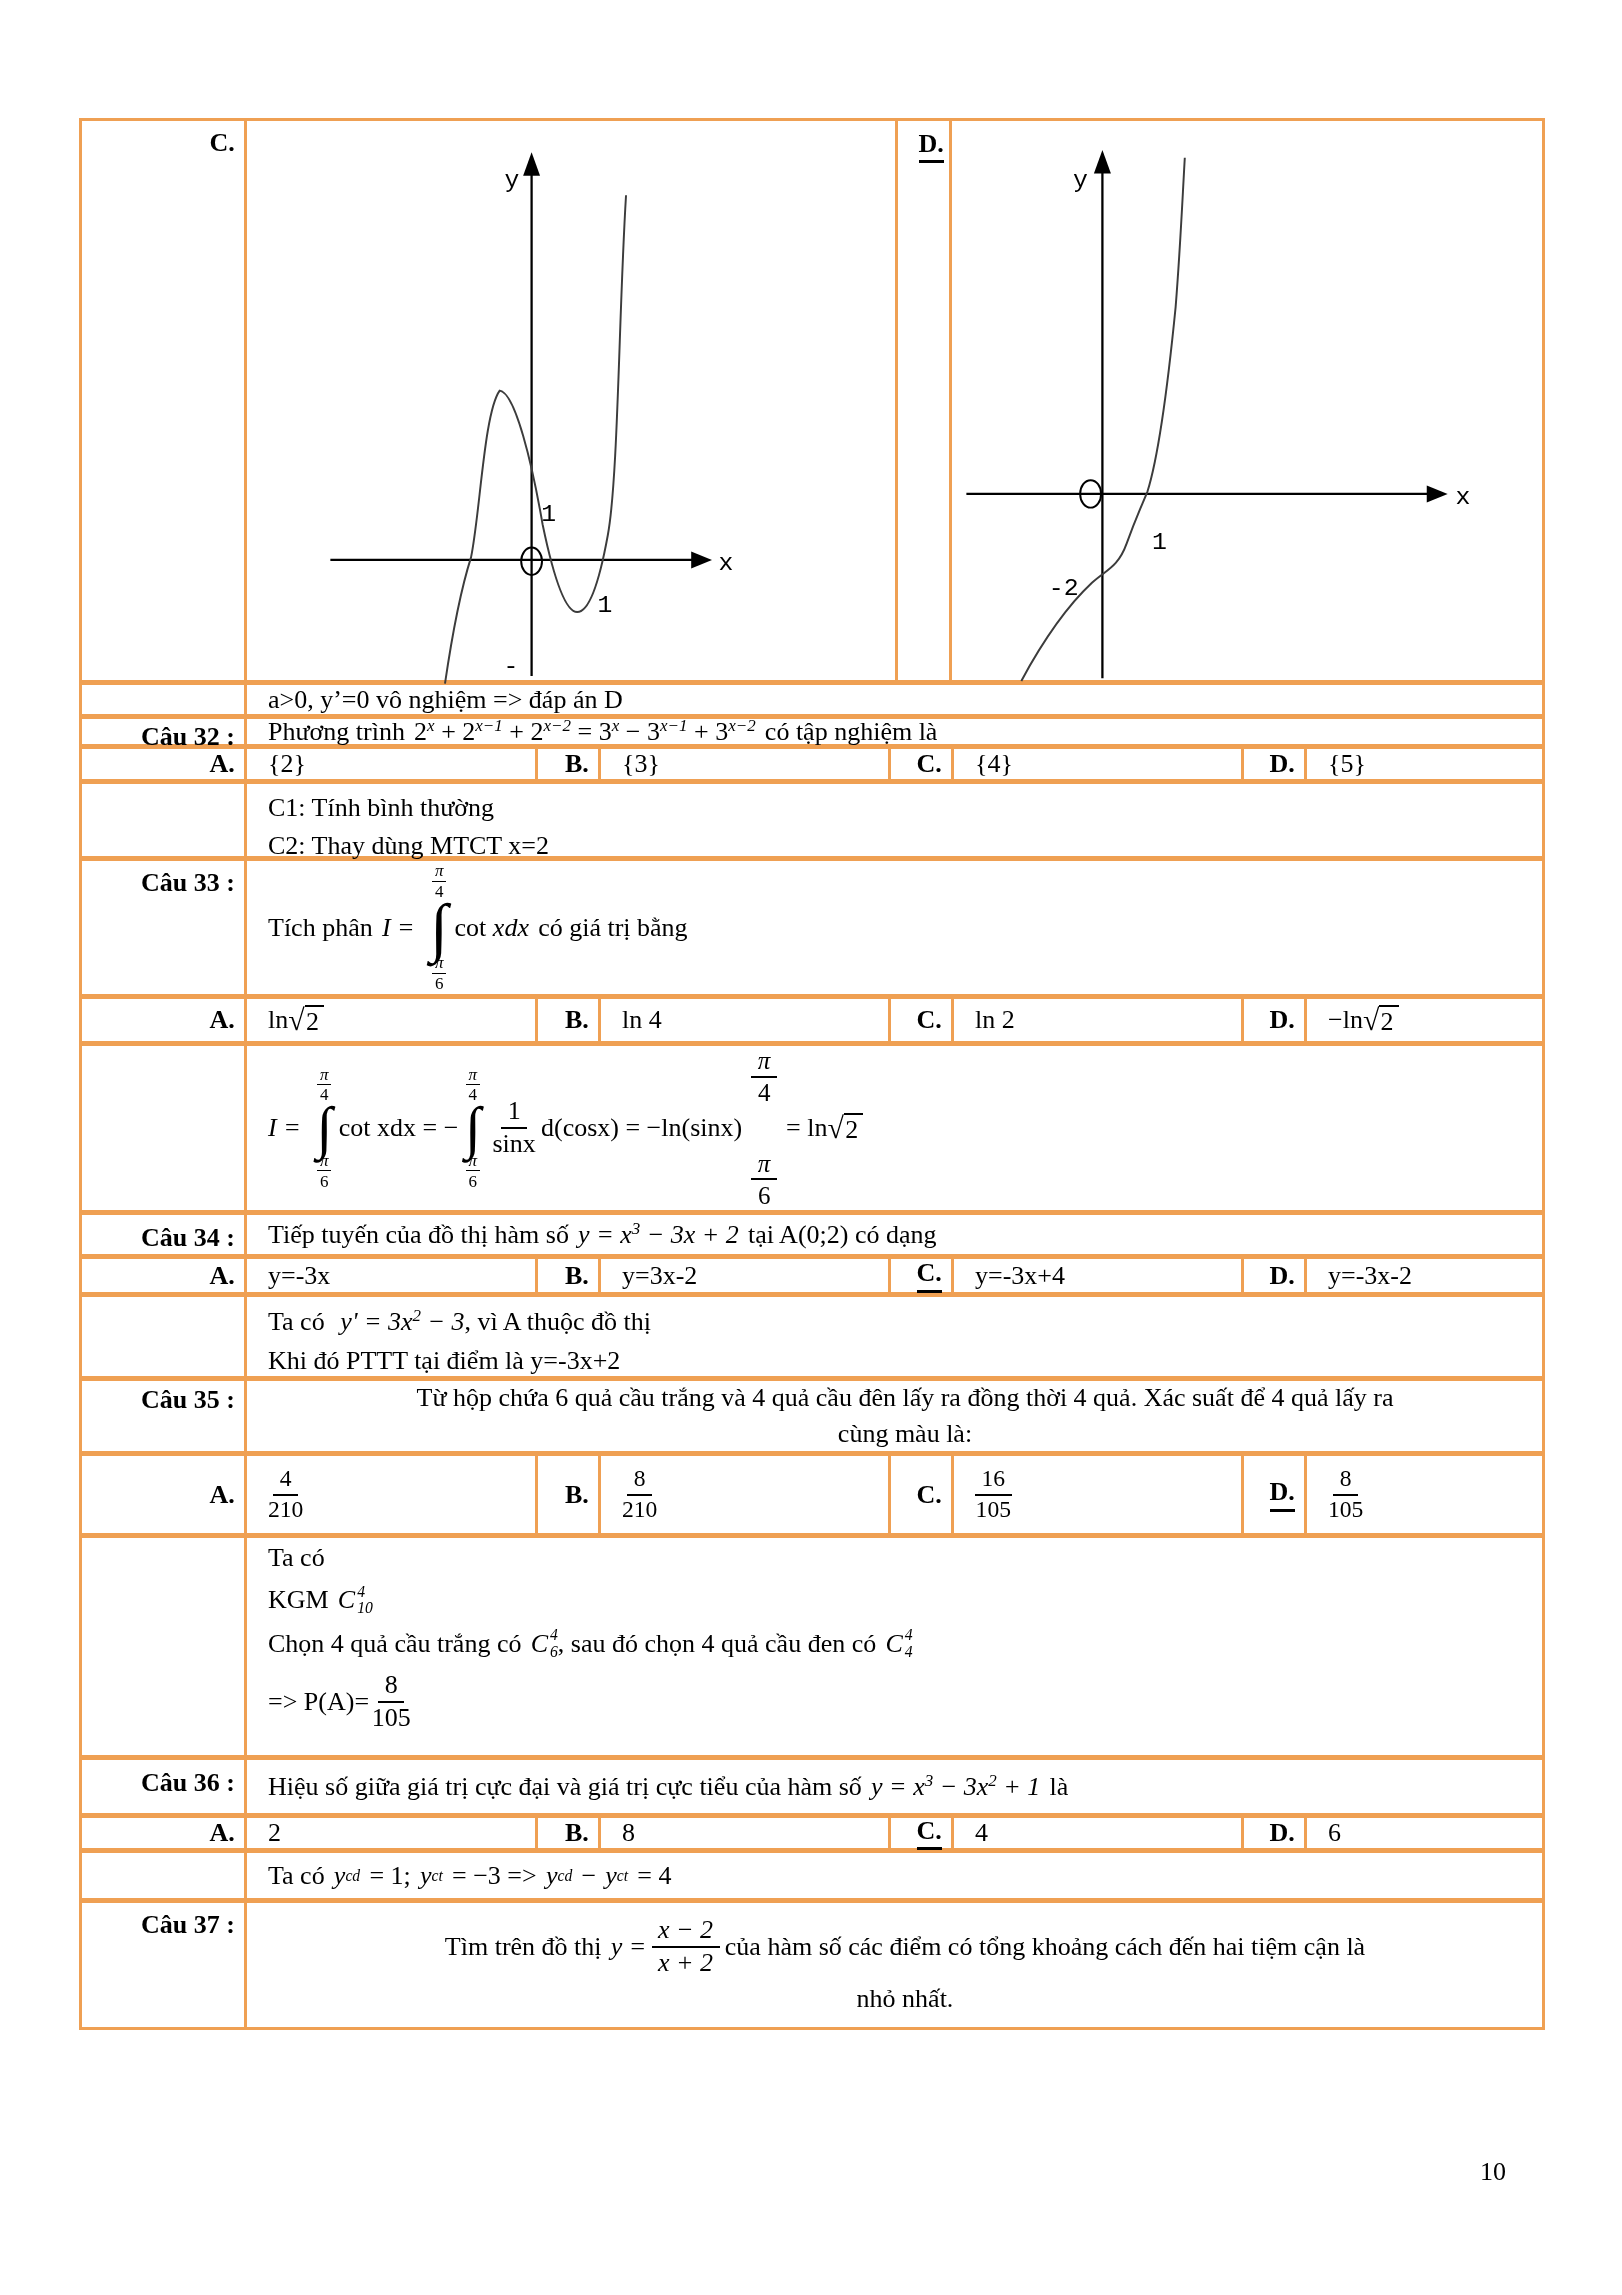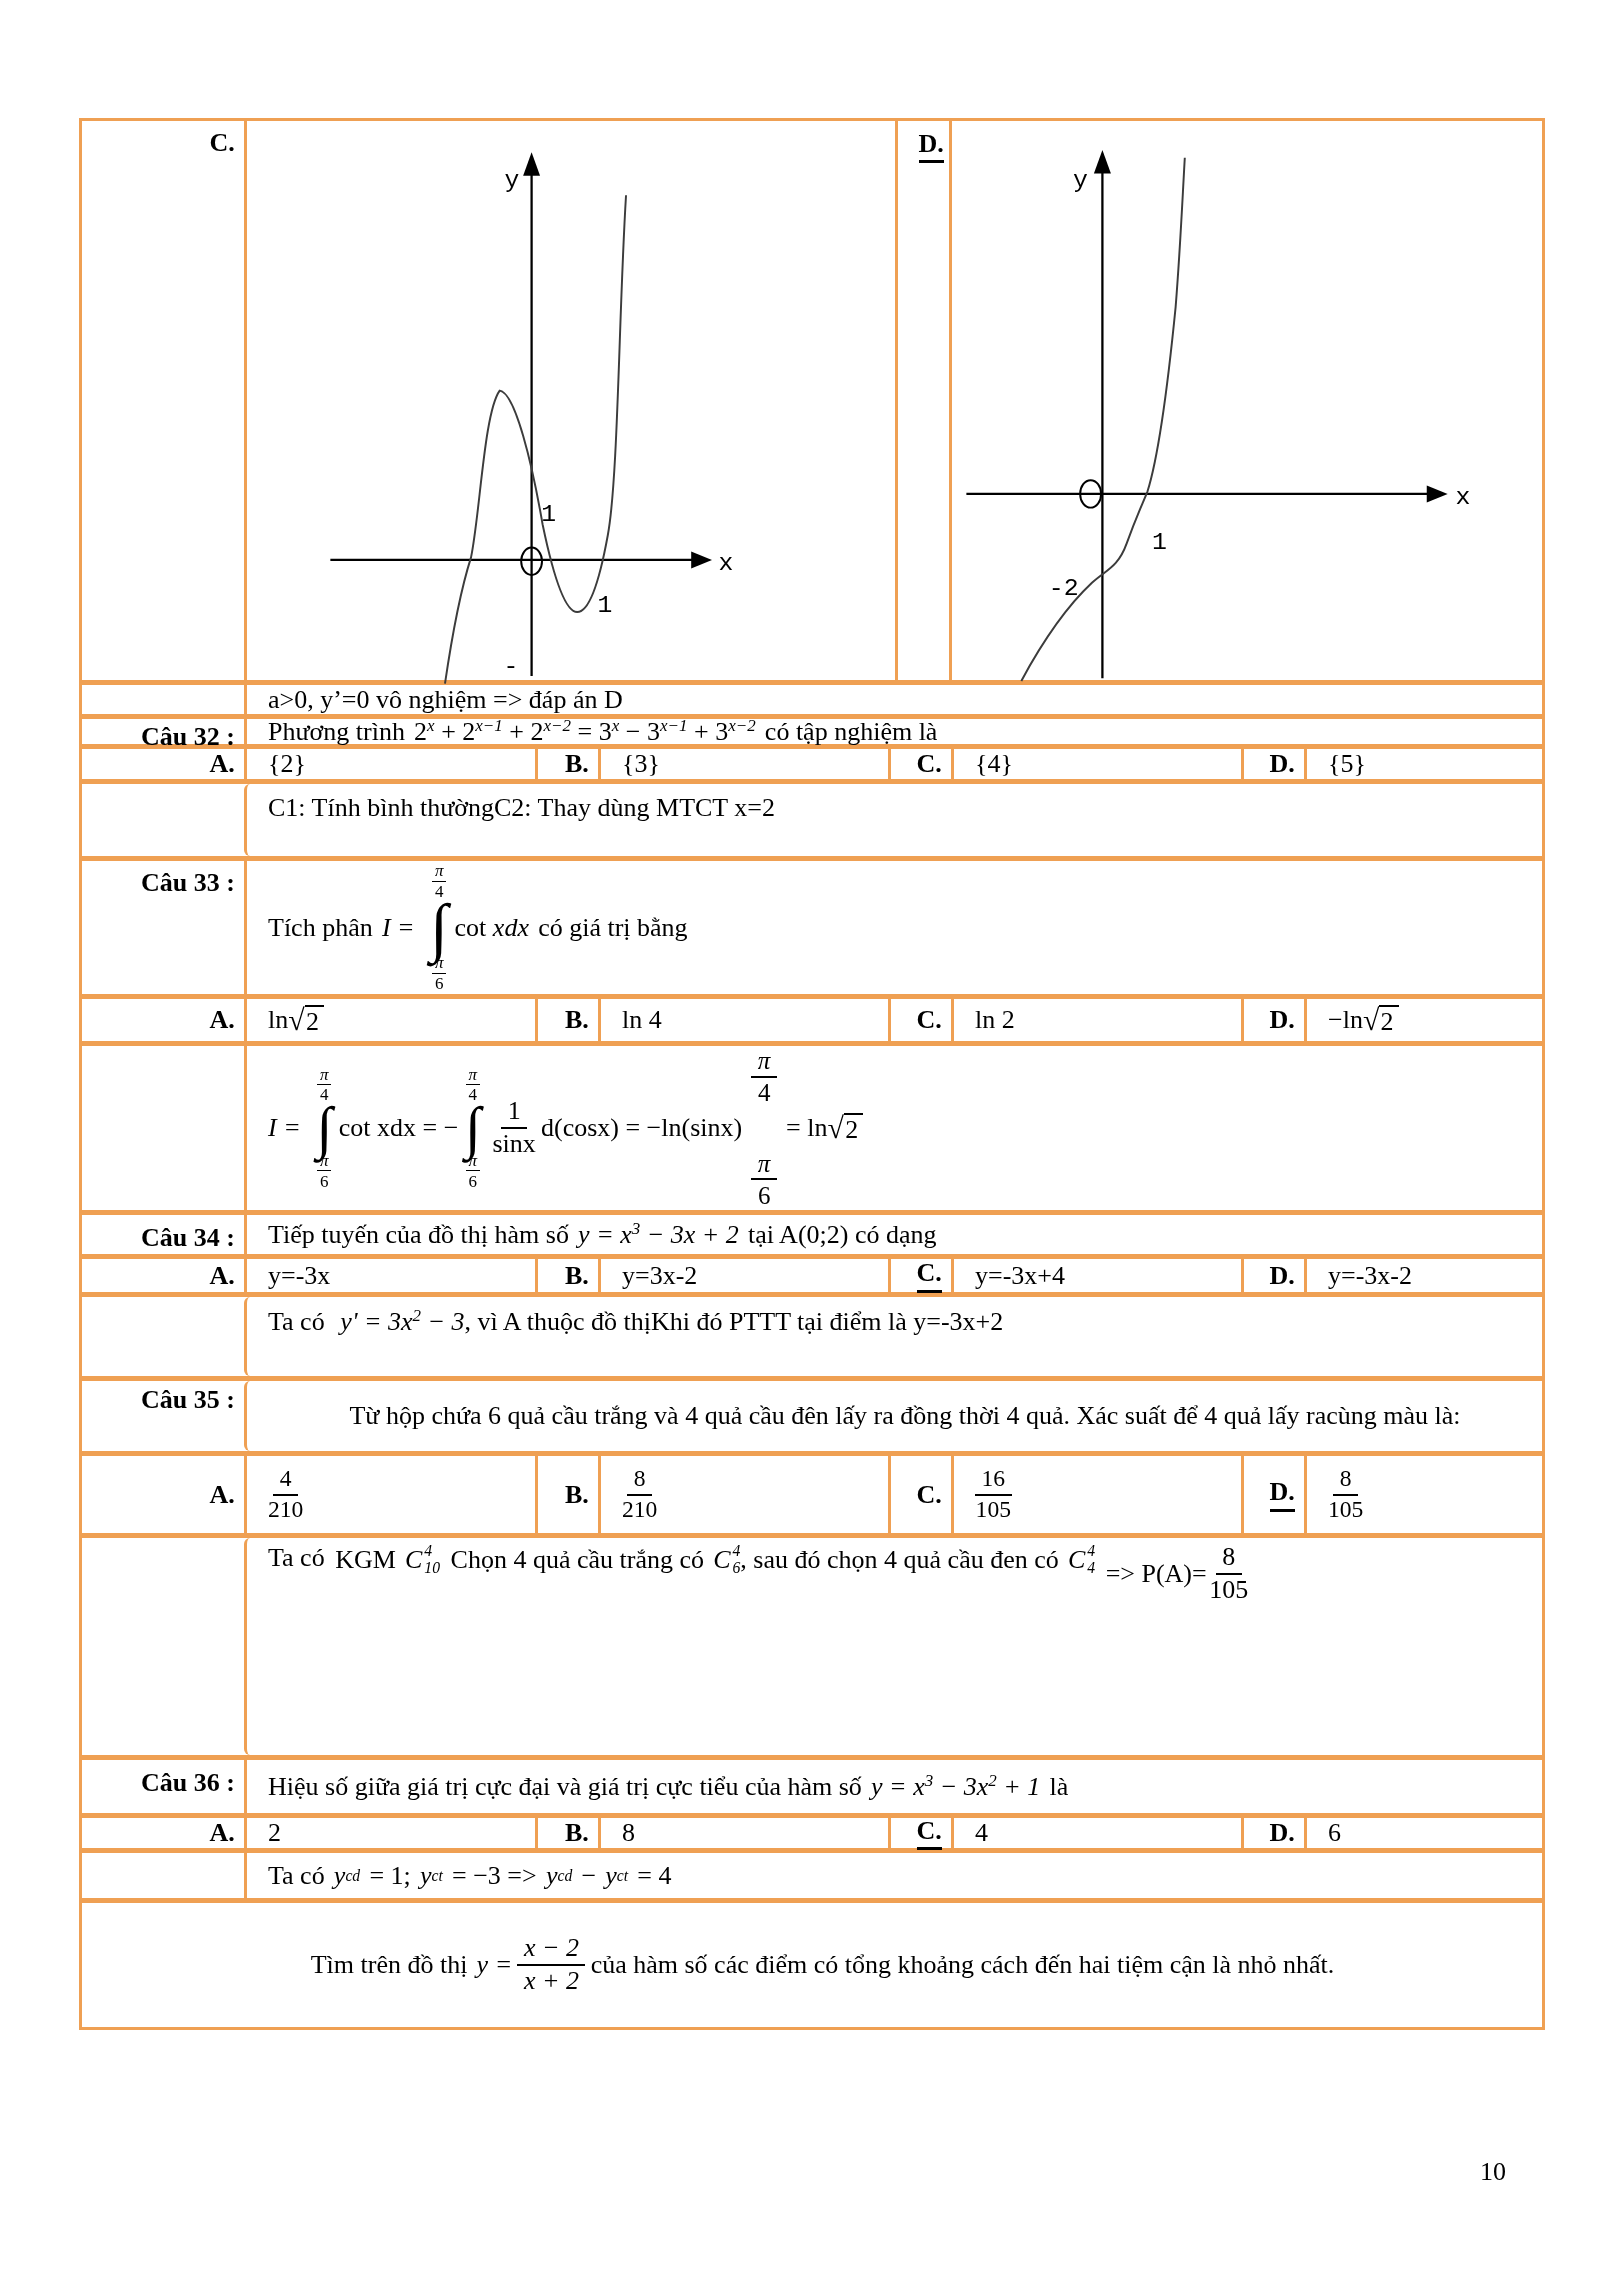--- a/index.html
+++ b/index.html
@@ -19,7 +19,7 @@
           padding:0 9.2px 0 0;font-weight:bold;}
   .wa{flex:0 0 291px;} .wb{flex:0 0 290px;} .wc{flex:0 0 290px;} .grow{flex:1 1 auto;}
   .gcell{padding:0;position:relative;align-items:stretch;}
-  .col{display:flex;justify-content:flex-start;border-radius:6px;}
+  .col{display:flex;flex-direction:column;justify-content:flex-start;}
   .toppad{align-items:flex-start;padding-top:5.2px;}
   .ul{border-bottom:3.3px solid #000;padding-bottom:1.3px;}
   .it{font-style:italic;}

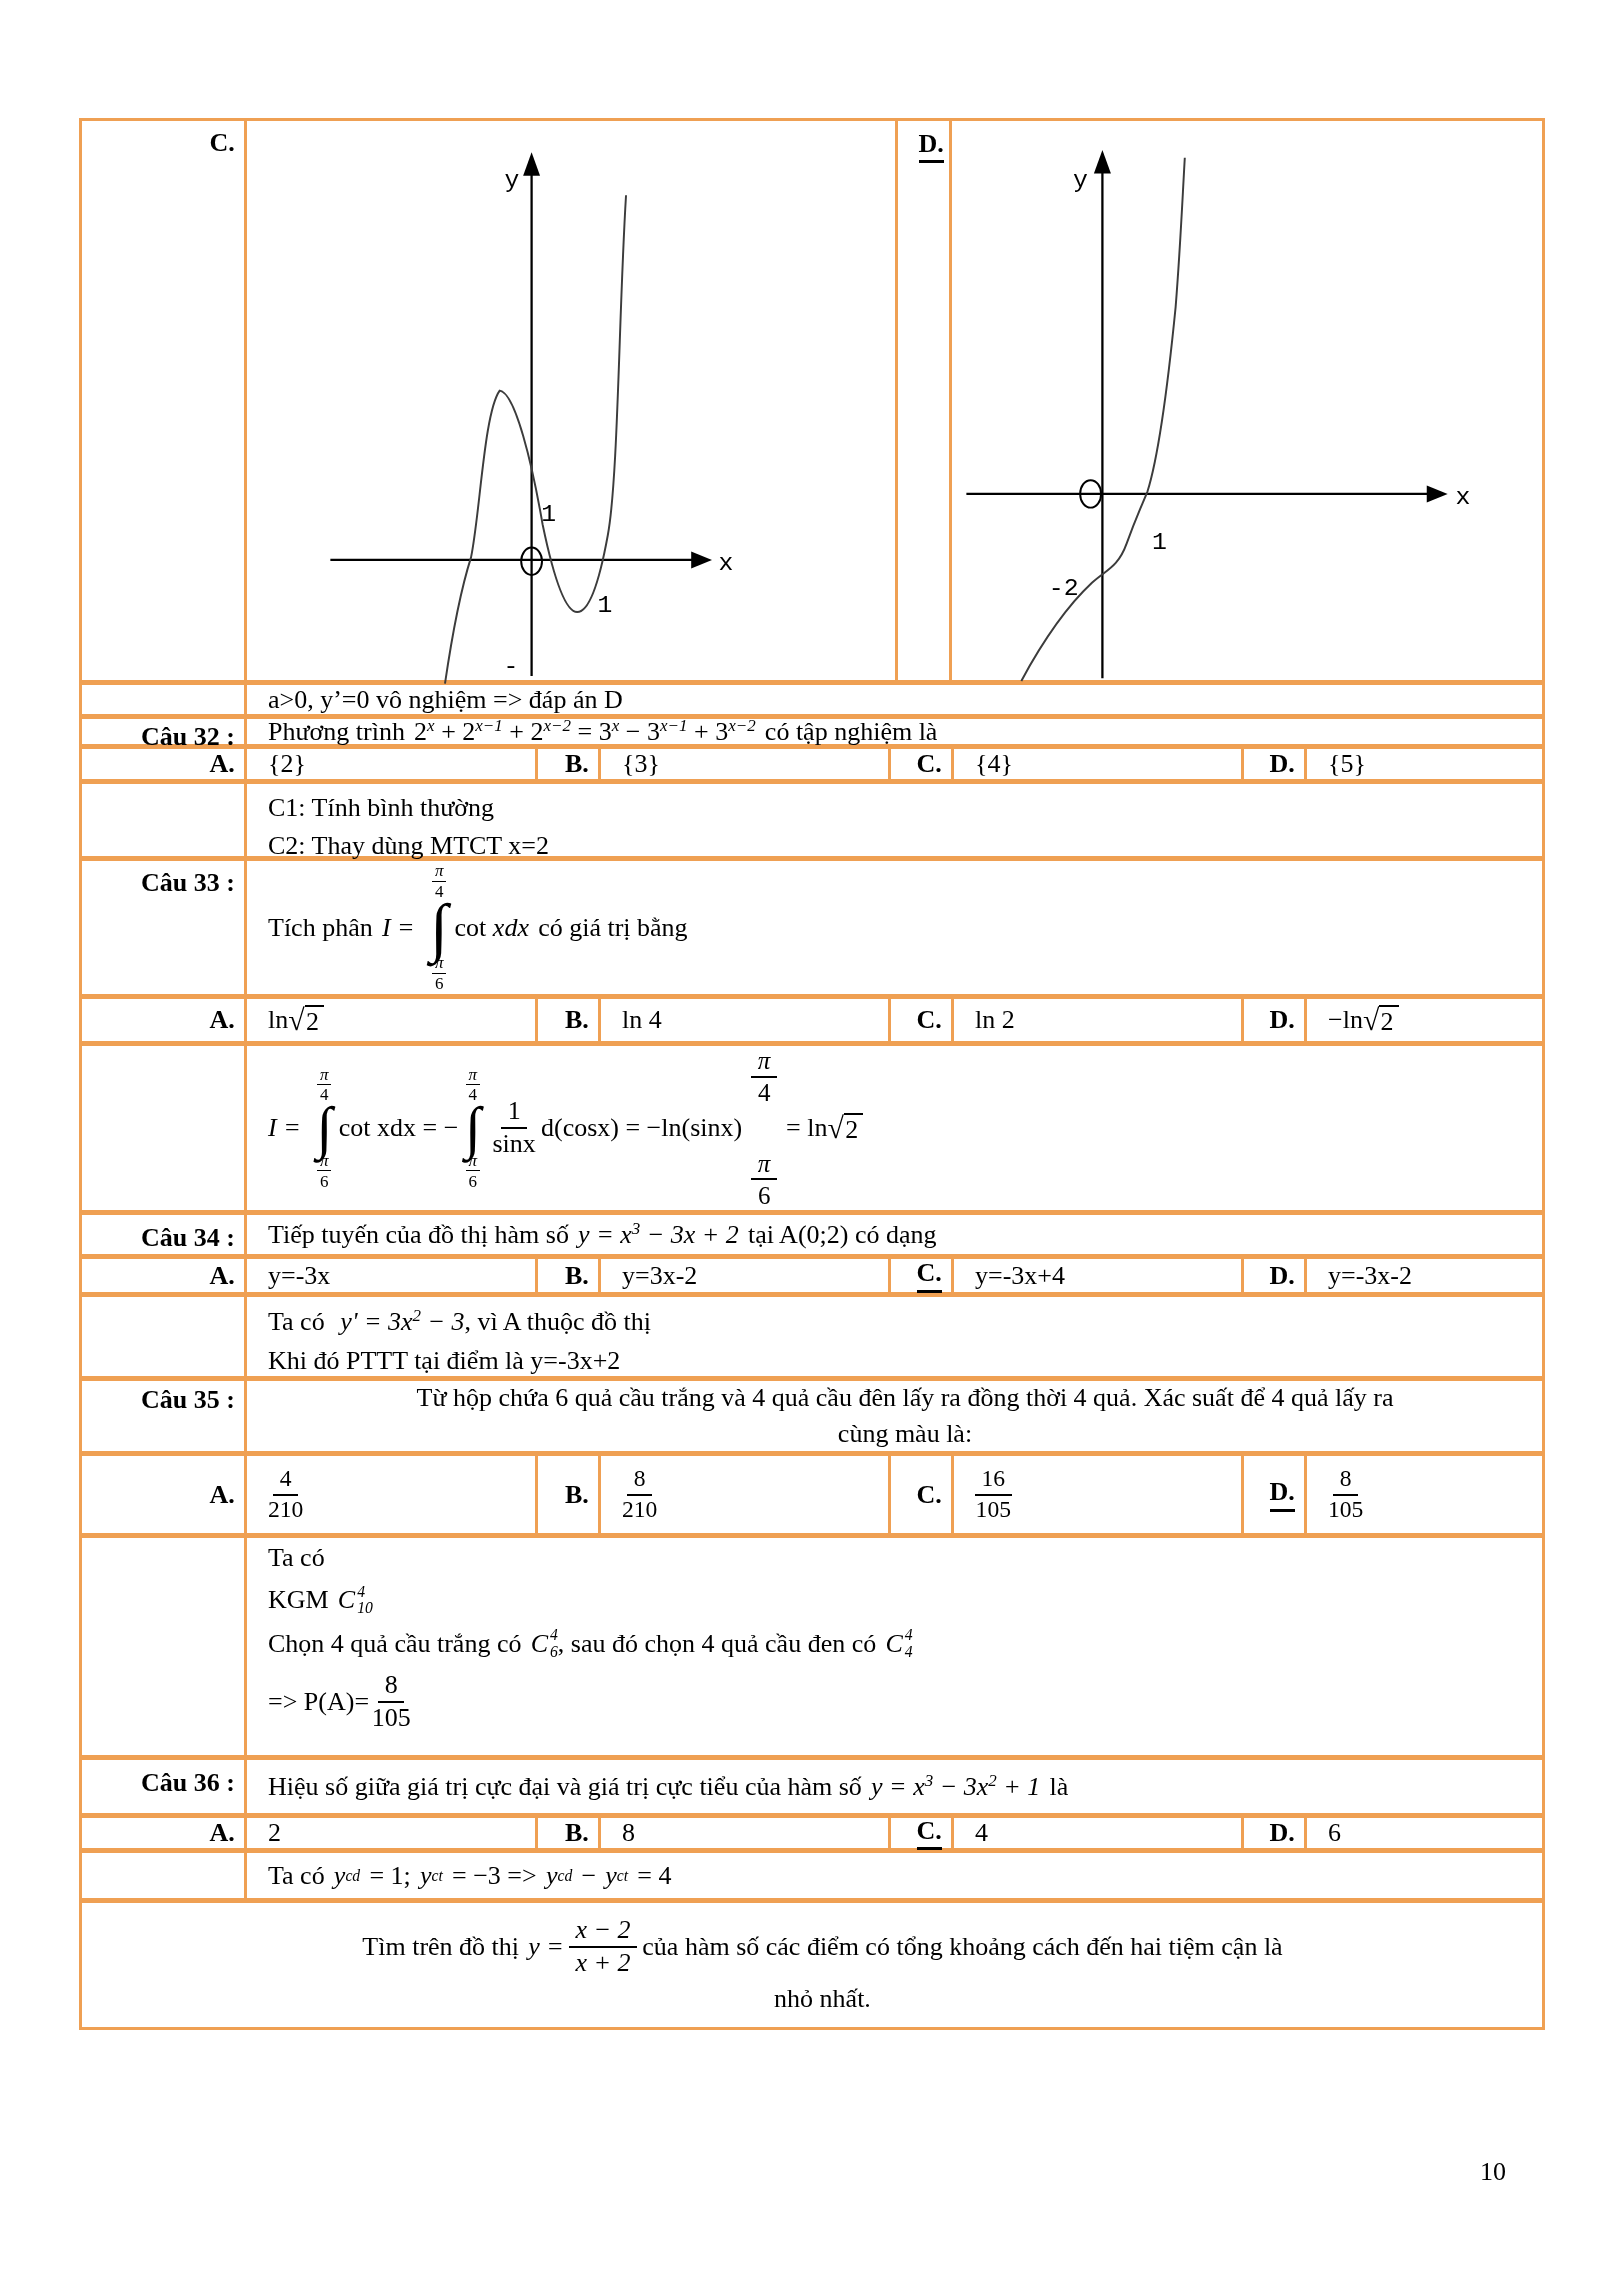--- a/index.html
+++ b/index.html
@@ -451,6 +451,9 @@
     </div>
 
     <div class="row" style="height:124px">
+      <div class="cell lblcell">
+        <span>Câu 37 :</span>
+      </div>
       <div class="cell grow col" style="justify-content:center;gap:6.5px">
         <div class="mline">
           <span class="gap">Tìm trên đồ thị</span>

